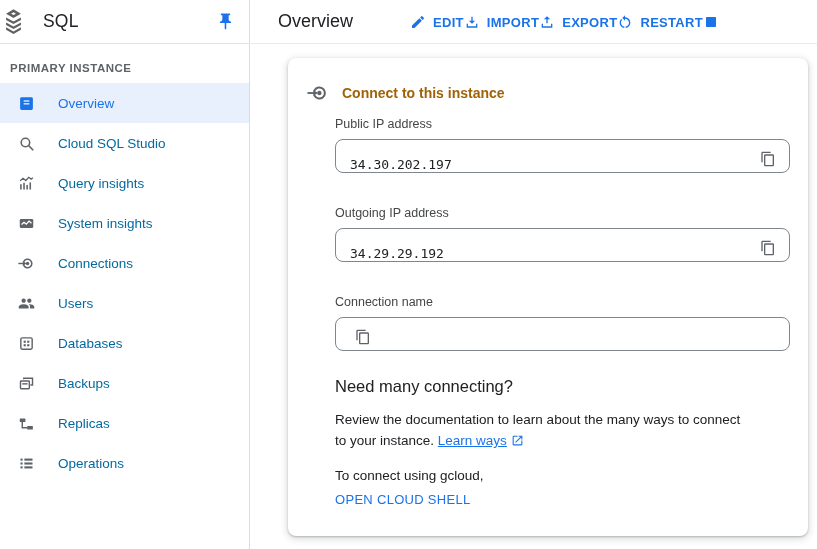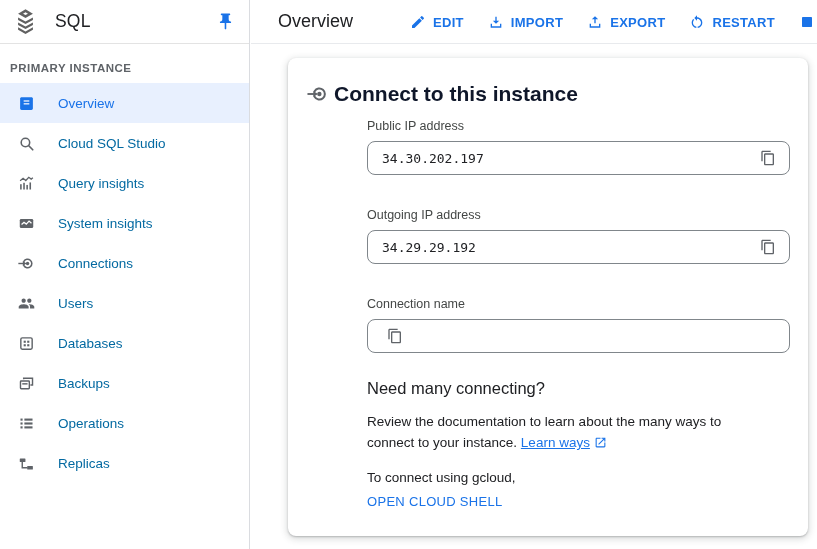--- a/index.html
+++ b/index.html
@@ -11,7 +11,7 @@
   .sidebar { position:absolute; left:0; top:0; width:250px; height:549px;
     background:#fff; border-right:1px solid #dadce0; }
   .sidebar-header { height:44px; display:flex; align-items:center;
-    padding:0 14px 0 12px; border-bottom:1px solid #e3e3e3; }
+    padding:0 14px 0 0; border-bottom:1px solid #e3e3e3; }
   .logo { width:27px; height:27px; color:#616161; flex:0 0 auto; }
   .app-title { font-size:17.5px; color:#202124; margin-left:16px; flex:1; letter-spacing:.2px; }
   .pin-btn { width:20px; height:20px; color:#1a73e8; cursor:pointer; background:none; border:none; padding:0; }

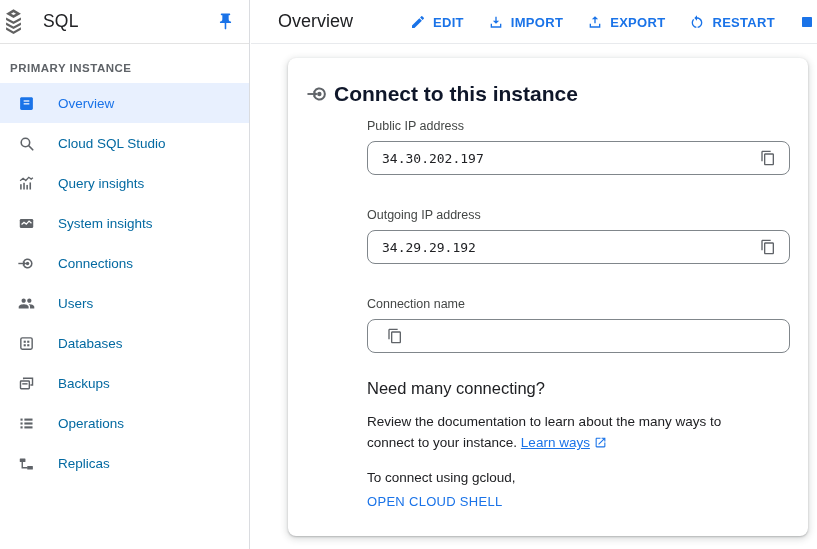--- a/index.html
+++ b/index.html
@@ -33,7 +33,7 @@
   .topbar { height:44px; border-bottom:1px solid #e8eaed; display:flex; align-items:center; position:relative; }
   .topbar-title { font-size:18px; color:#202124; margin-left:27px; }
   .topbar-actions { position:absolute; left:159px; top:0; height:44px;
-    display:flex; align-items:center; gap:24px; white-space:nowrap; }
+    display:flex; align-items:center; white-space:nowrap; }
   .action-btn { display:flex; align-items:center; gap:7px; background:none; border:none;
     color:#1a73e8; font-family:inherit; font-size:13px; font-weight:700;
     letter-spacing:.3px; cursor:pointer; }

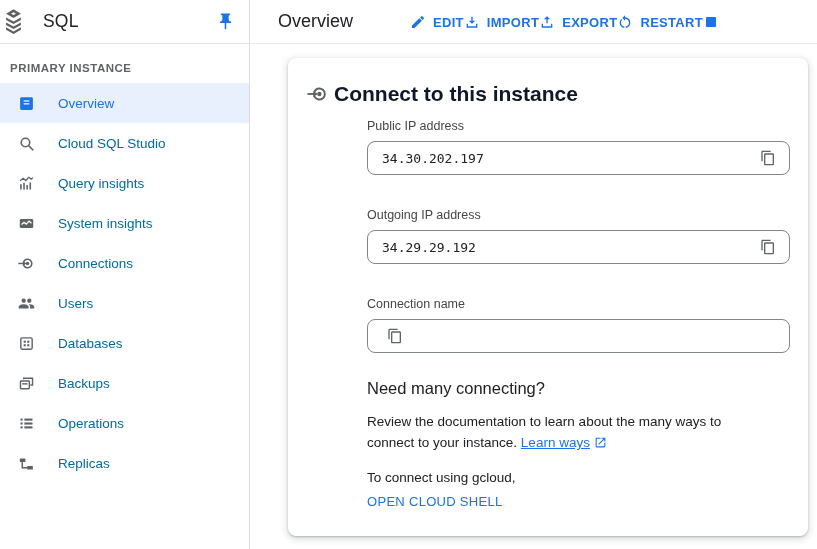--- a/index.html
+++ b/index.html
@@ -45,7 +45,7 @@
     box-shadow:0 1px 2px 0 rgba(60,64,67,.30), 0 2px 6px 2px rgba(60,64,67,.15); }
   .card-header { display:flex; align-items:center; padding:24px 24px 0 19px; }
   .card-header .hdr-icon { width:22px; height:22px; color:#5f6368; flex:0 0 auto; }
-  .card-title { font-size:21px; color:#0f172a; margin-left:5px; }
+  .card-title { font-size:14px; color:#a16207; margin-left:13px; }
 
   .card-body { padding:0 18px 0 47px;margin-left:32px; }
   .field { margin-top:33px; }

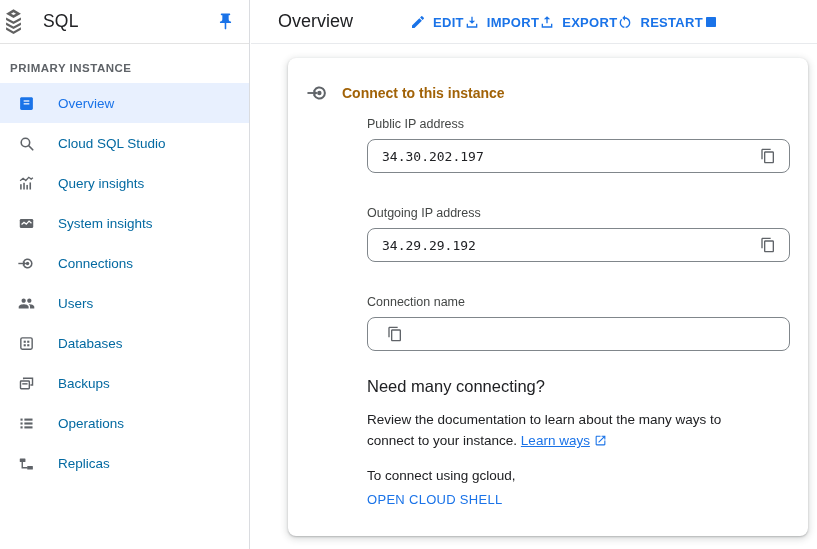--- a/index.html
+++ b/index.html
@@ -47,7 +47,7 @@
   .card-header .hdr-icon { width:22px; height:22px; color:#5f6368; flex:0 0 auto; }
   .card-title { font-size:14px; color:#a16207; margin-left:13px; }
 
-  .card-body { padding:0 18px 0 47px;margin-left:32px; }
+  .card-body { padding:0 18px 0 47px; }
   .field { margin-top:33px; }
   .field:first-child { margin-top:13px; }
   .field-label { display:block; font-size:12.5px; color:#444746; margin-bottom:8px; }

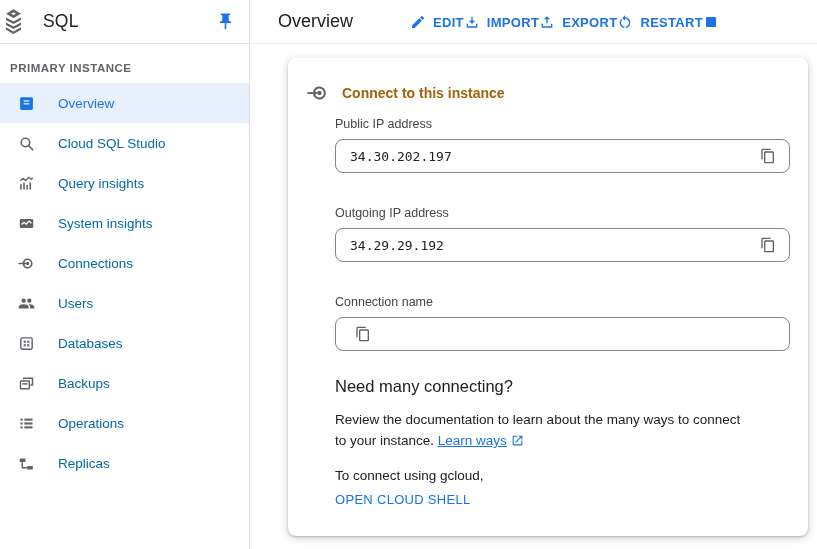--- a/index.html
+++ b/index.html
@@ -51,7 +51,7 @@
   .field { margin-top:33px; }
   .field:first-child { margin-top:13px; }
   .field-label { display:block; font-size:12.5px; color:#444746; margin-bottom:8px; }
-  .value-box { display:flex; align-items:center; height:34px; border:1px solid #80868b;
+  .value-box { display:flex; align-items:flex-end; height:34px; border:1px solid #80868b;
     border-radius:8px; padding:0 8px 0 14px; }
   .value-text { flex:1; font-family:"DejaVu Sans Mono","Liberation Mono",monospace;
     font-size:13px; color:#202124; }

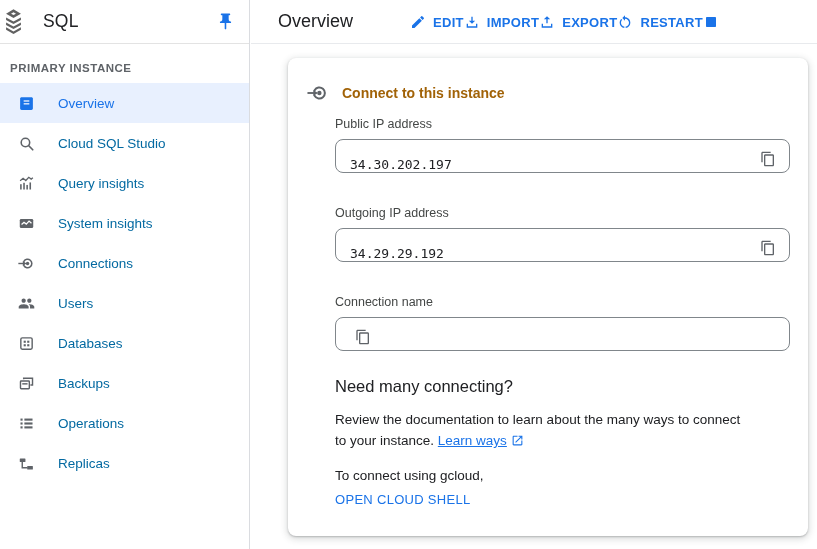--- a/index.html
+++ b/index.html
@@ -157,6 +157,14 @@
       <span class="nav-label">Backups</span>
     </li>
     <li class="nav-item">
+      <svg class="nav-icon" viewBox="0 0 24 24">
+        <rect x="2.5" y="5" width="8" height="4.8" rx="0.8" fill="currentColor"></rect>
+        <path d="M6 9.8 V18 h7.5" fill="none" stroke="currentColor" stroke-width="2"></path>
+        <rect x="13" y="15.6" width="8" height="4.8" rx="0.8" fill="currentColor"></rect>
+      </svg>
+      <span class="nav-label">Replicas</span>
+    </li>
+    <li class="nav-item">
       <svg class="nav-icon" viewBox="0 0 24 24" fill="currentColor">
         <rect x="3.5" y="5" width="3" height="3"></rect>
           <rect x="9" y="5" width="11.5" height="3"></rect>
@@ -166,14 +174,6 @@
           <rect x="9" y="16" width="11.5" height="3"></rect>
       </svg>
       <span class="nav-label">Operations</span>
-    </li>
-    <li class="nav-item">
-      <svg class="nav-icon" viewBox="0 0 24 24">
-        <rect x="2.5" y="5" width="8" height="4.8" rx="0.8" fill="currentColor"></rect>
-        <path d="M6 9.8 V18 h7.5" fill="none" stroke="currentColor" stroke-width="2"></path>
-        <rect x="13" y="15.6" width="8" height="4.8" rx="0.8" fill="currentColor"></rect>
-      </svg>
-      <span class="nav-label">Replicas</span>
     </li>
   </ul>
 </nav>

